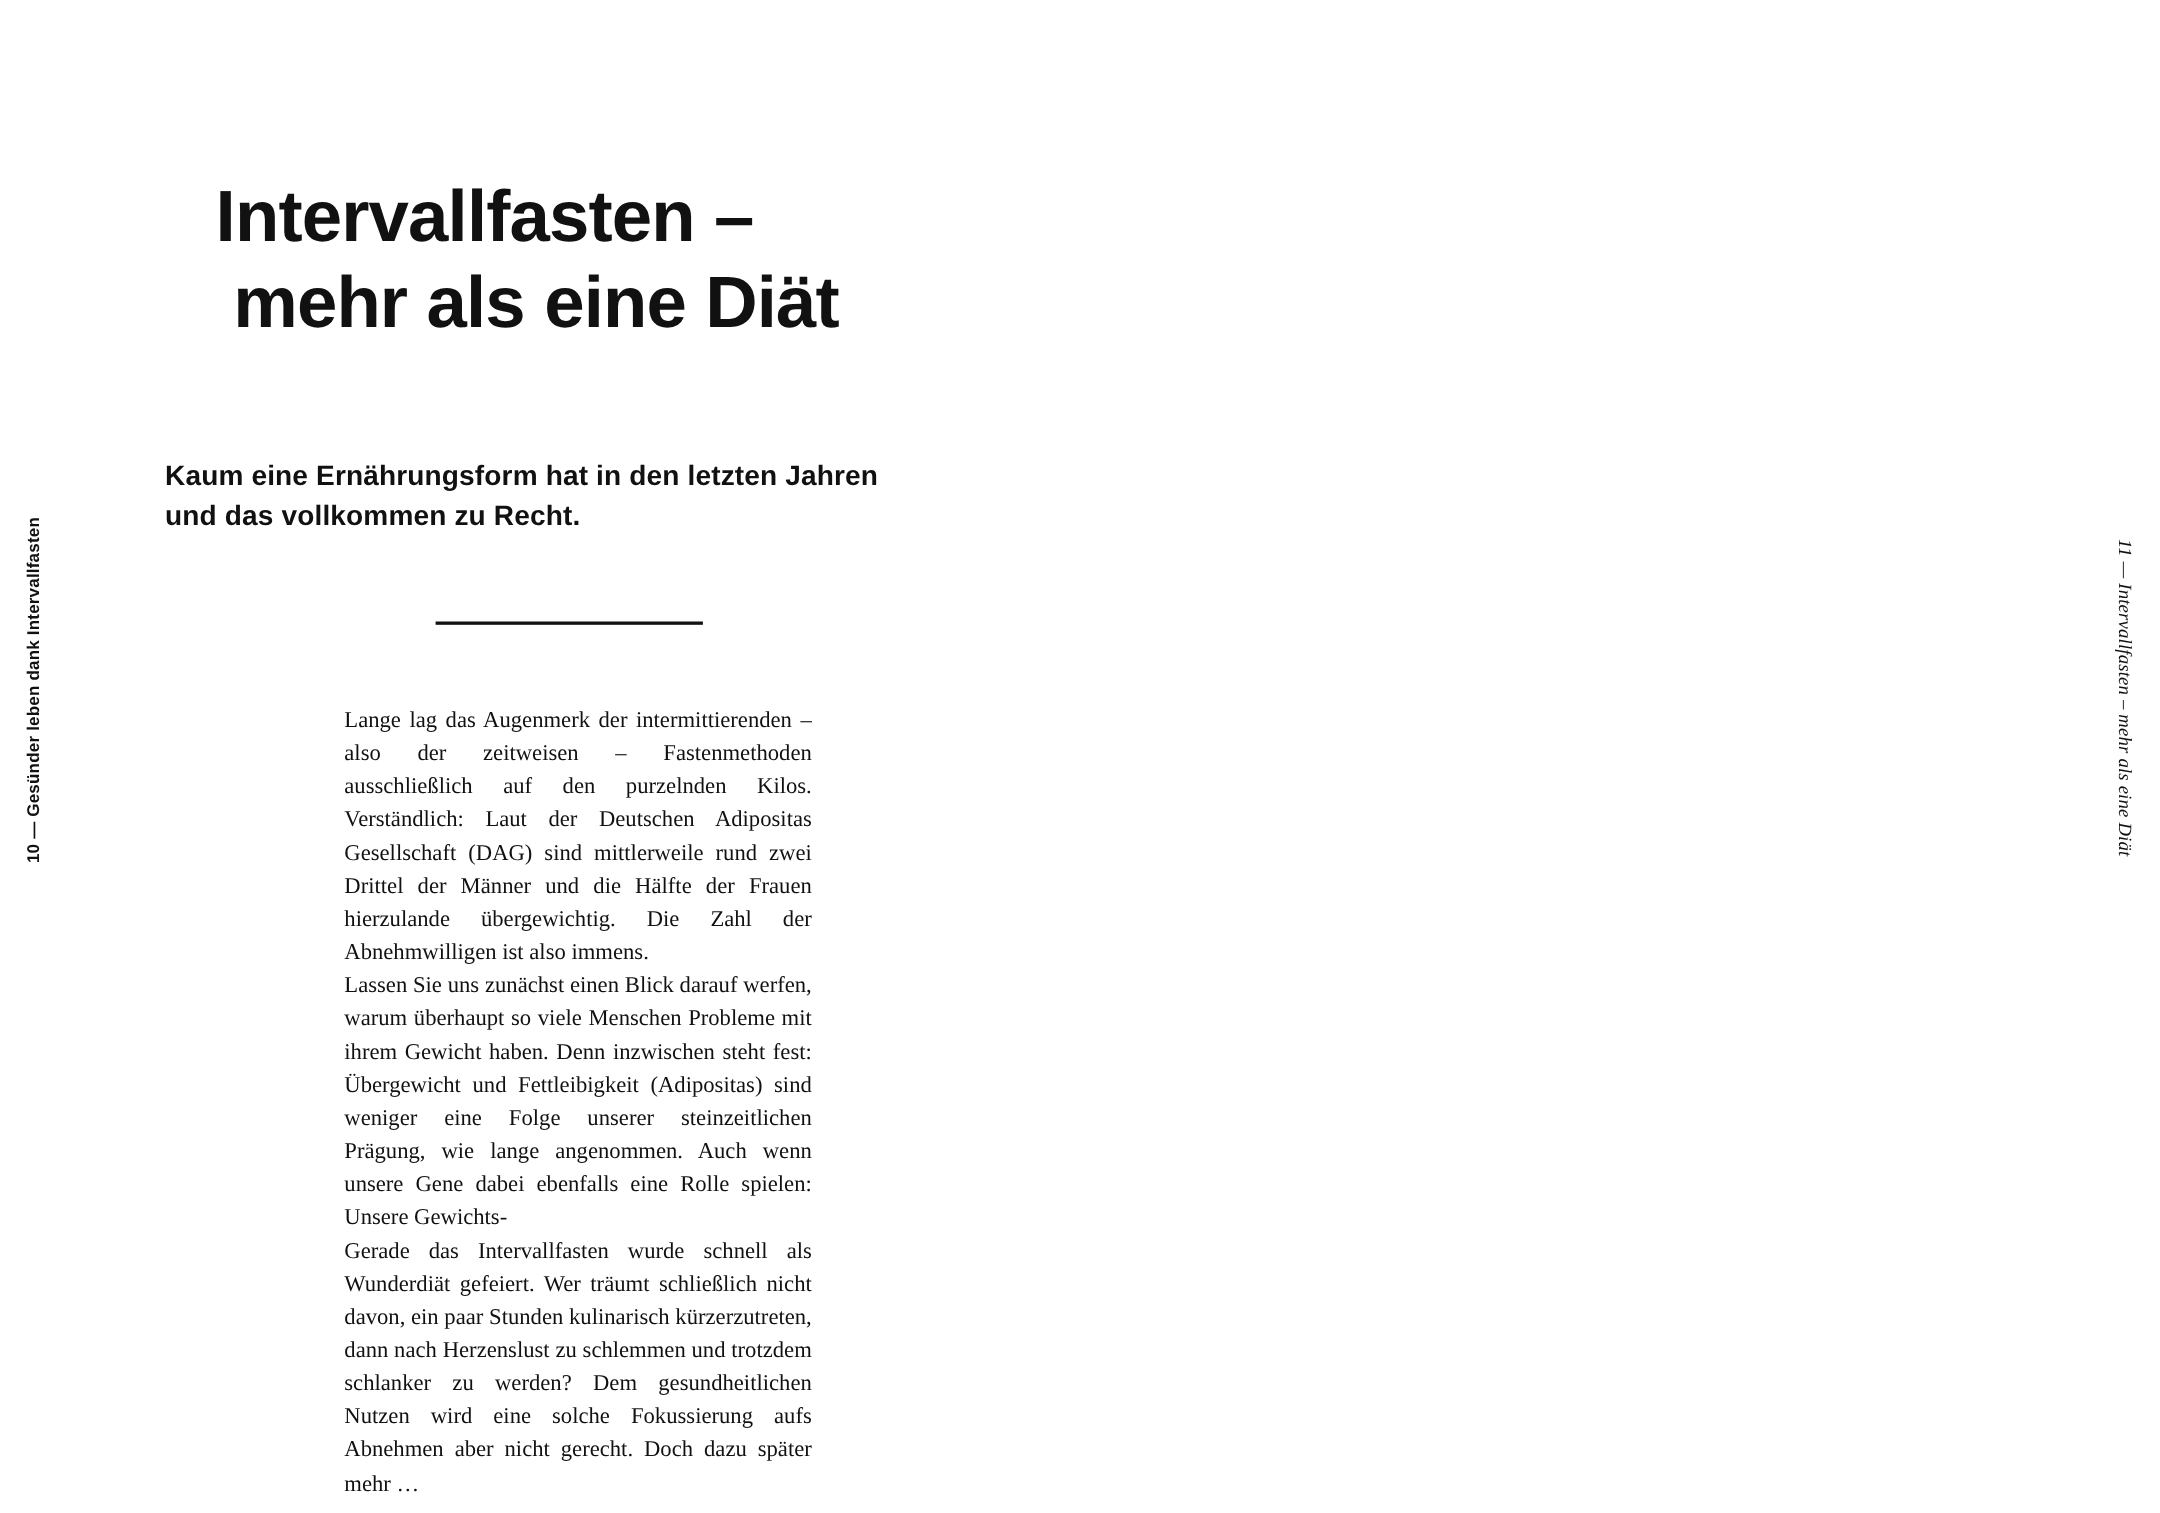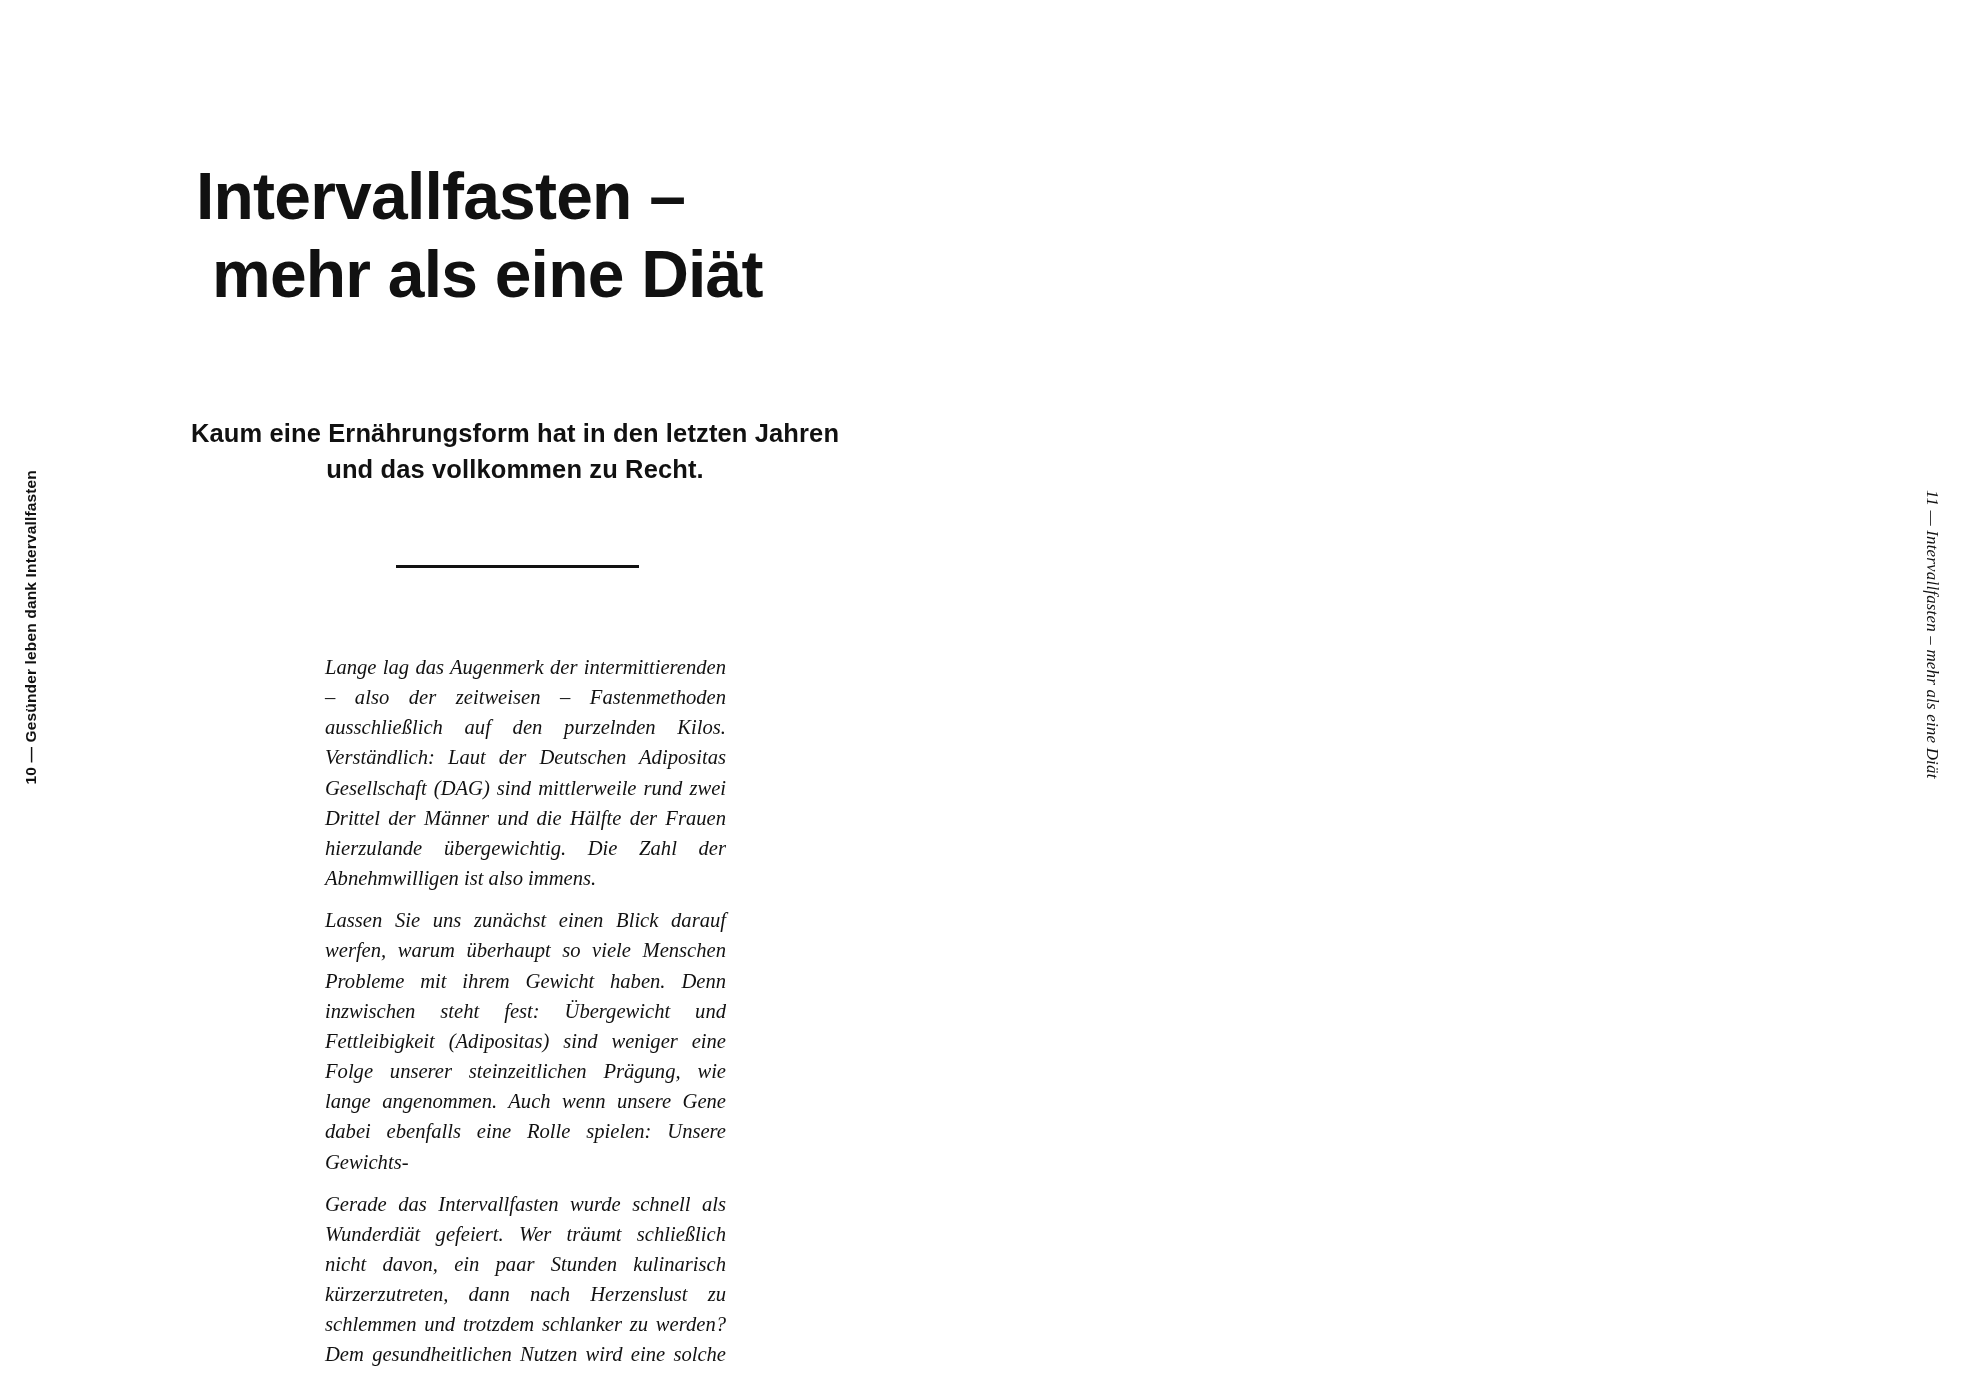--- a/index.html
+++ b/index.html
@@ -70,7 +70,6 @@
     left: 150px;
     top: 415px;
     width: 730px;
-    text-align: center;
     font-family: "Liberation Sans", sans-serif;
     font-weight: bold;
     font-size: 25.5px;

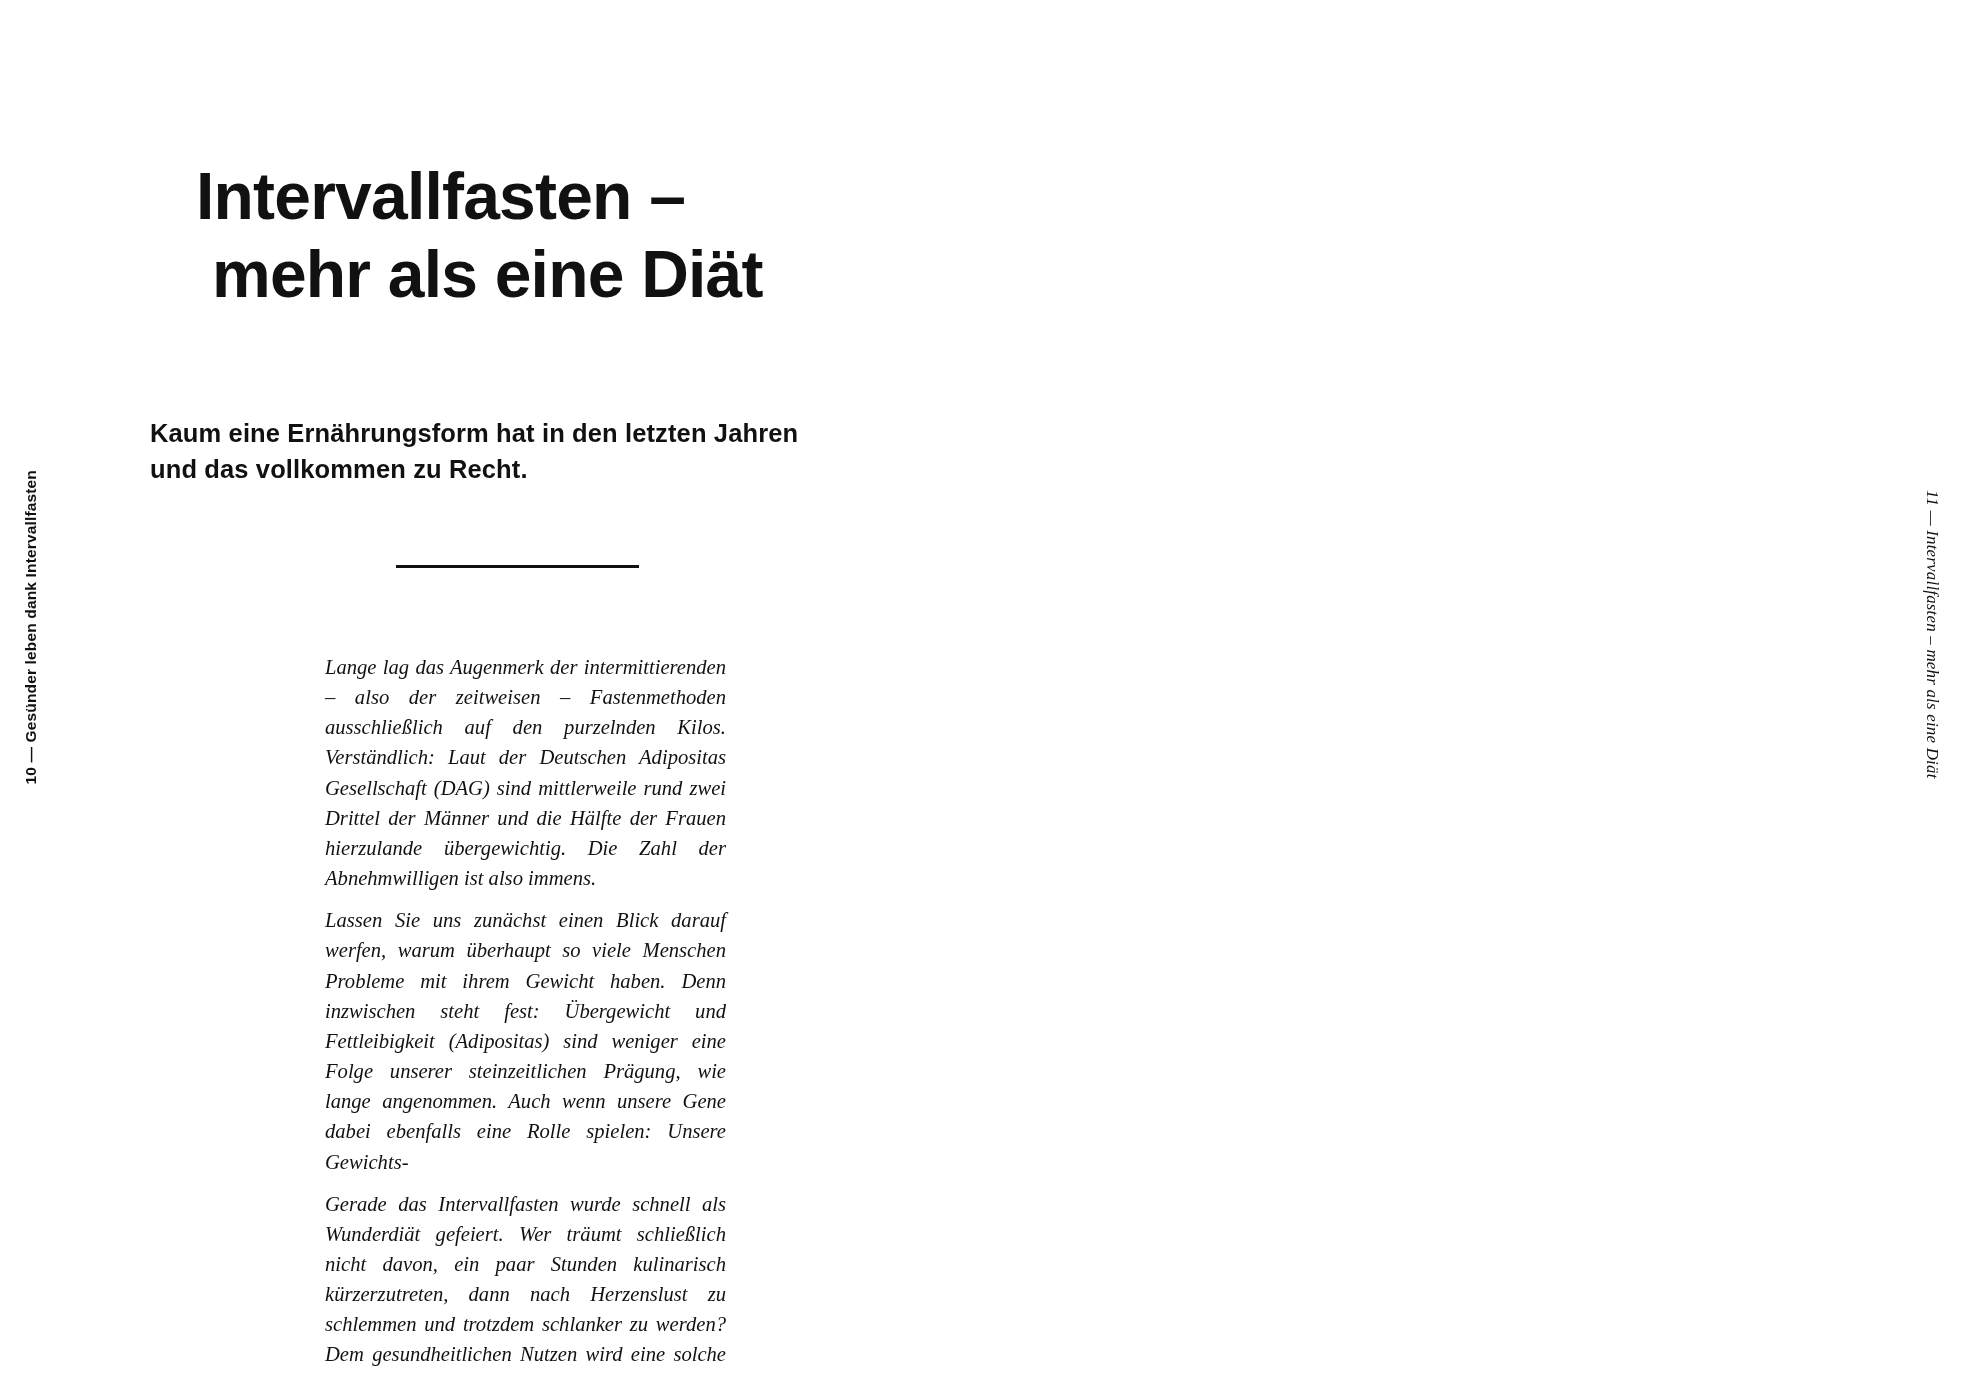--- a/index.html
+++ b/index.html
@@ -100,7 +100,7 @@
     color: #111111;
     hyphens: manual;
   }
-  #left-body p { margin: 12px; text-indent: 0; font-style: italic; }
+  #left-body p { margin: 0; text-indent: 0; }
 
   
   #right-page {

